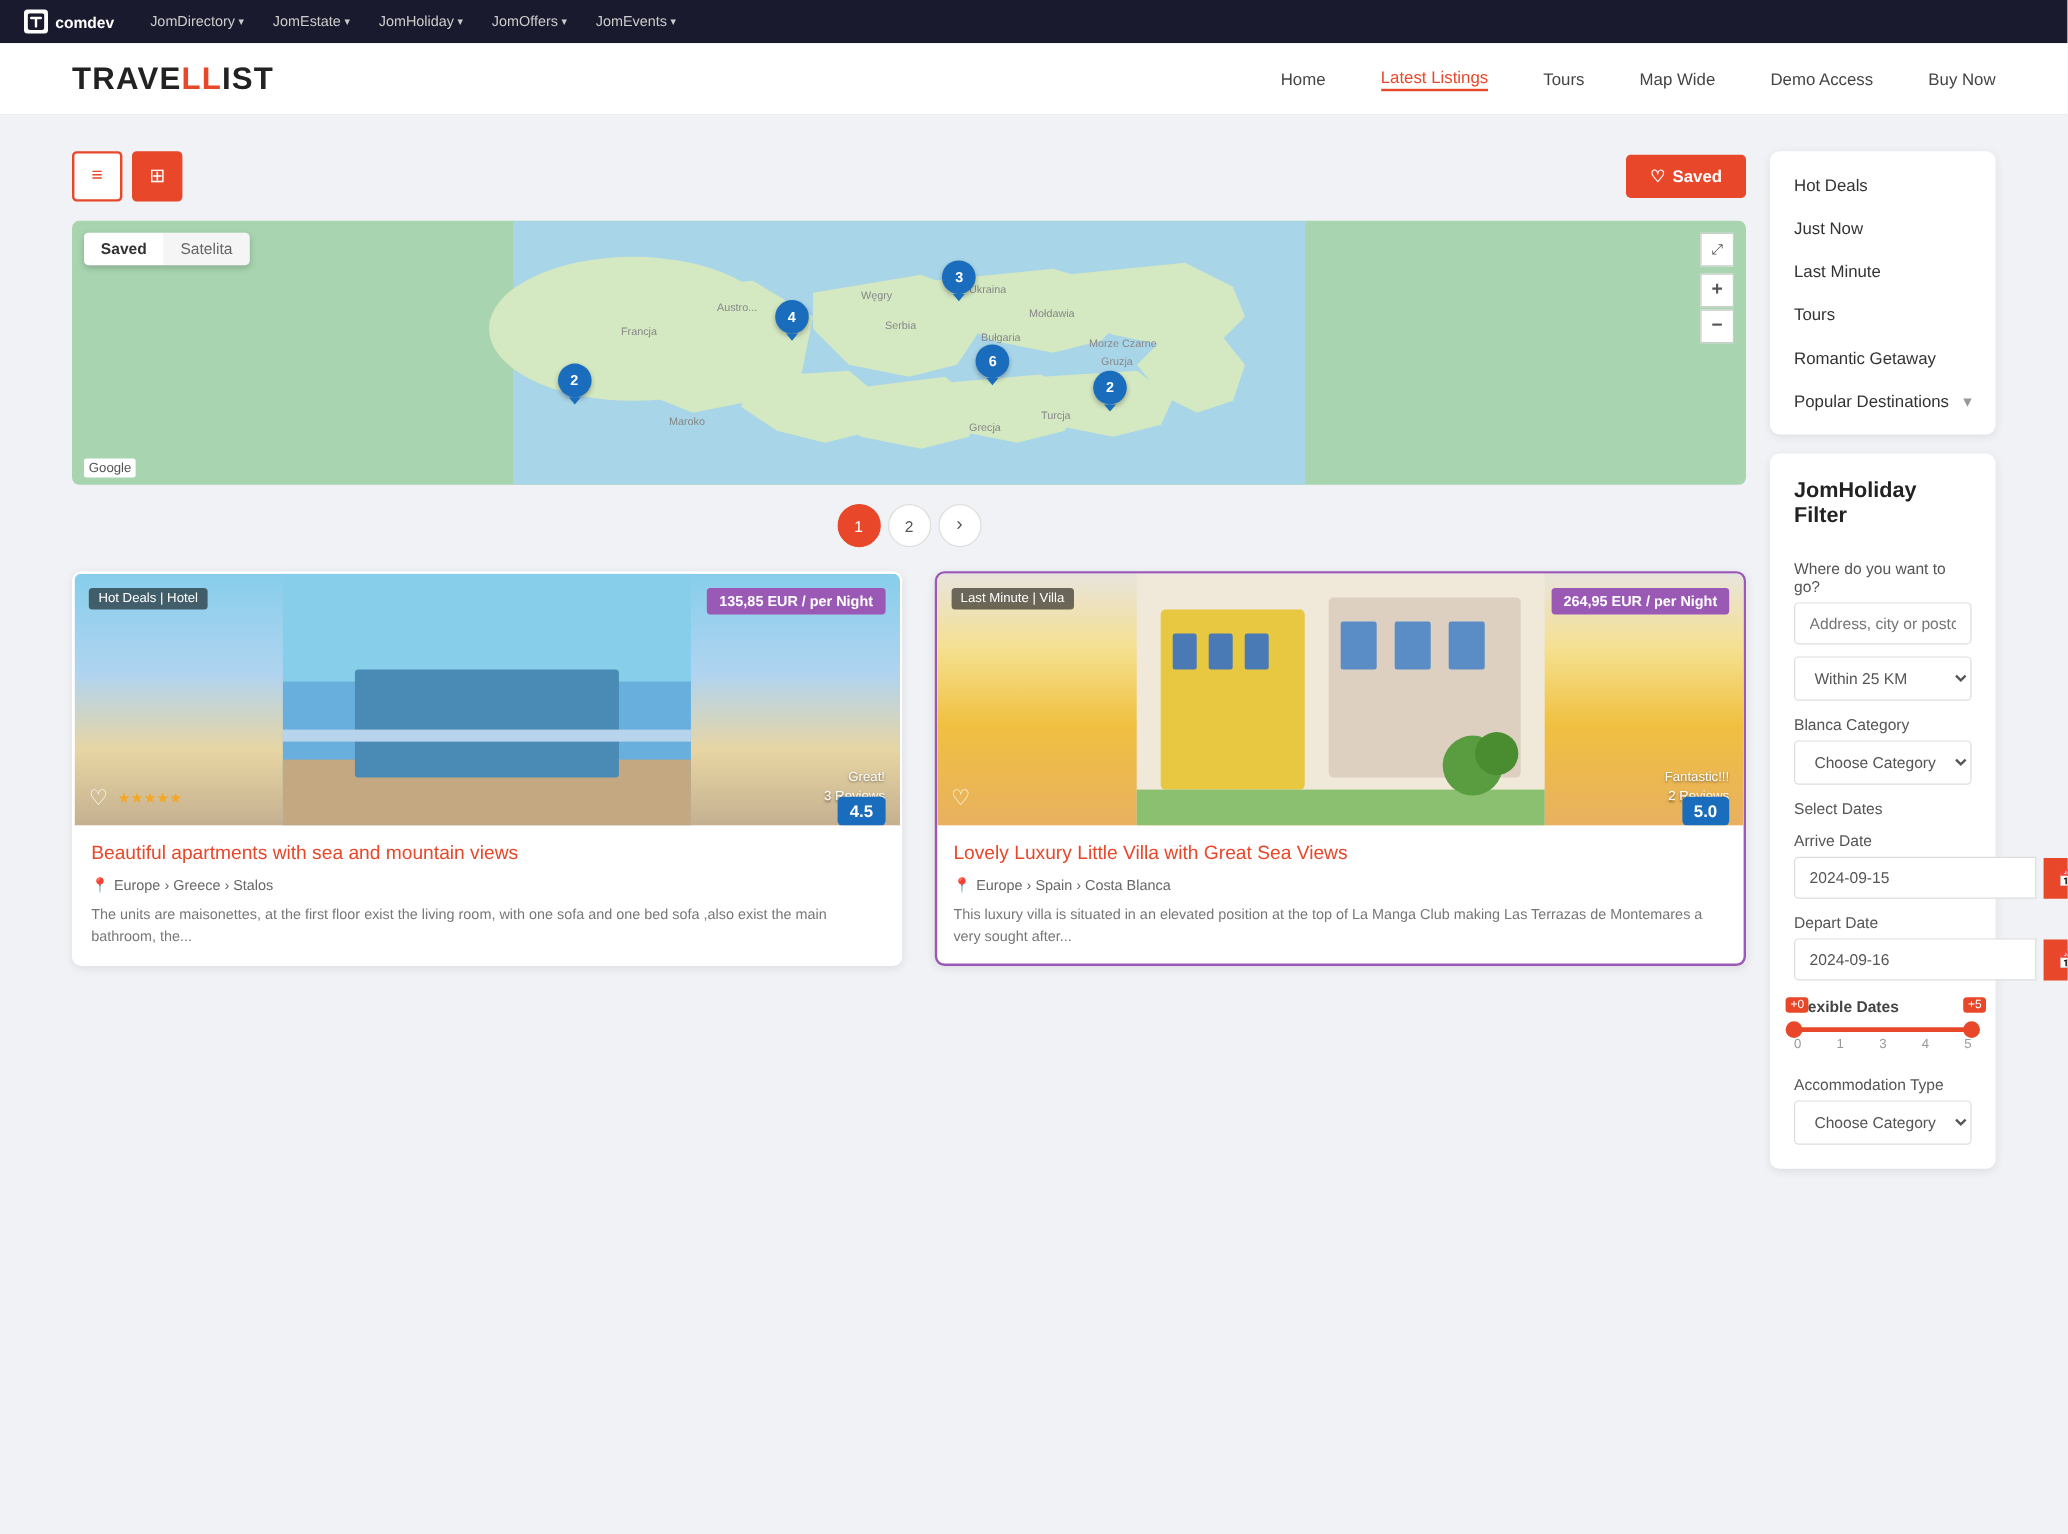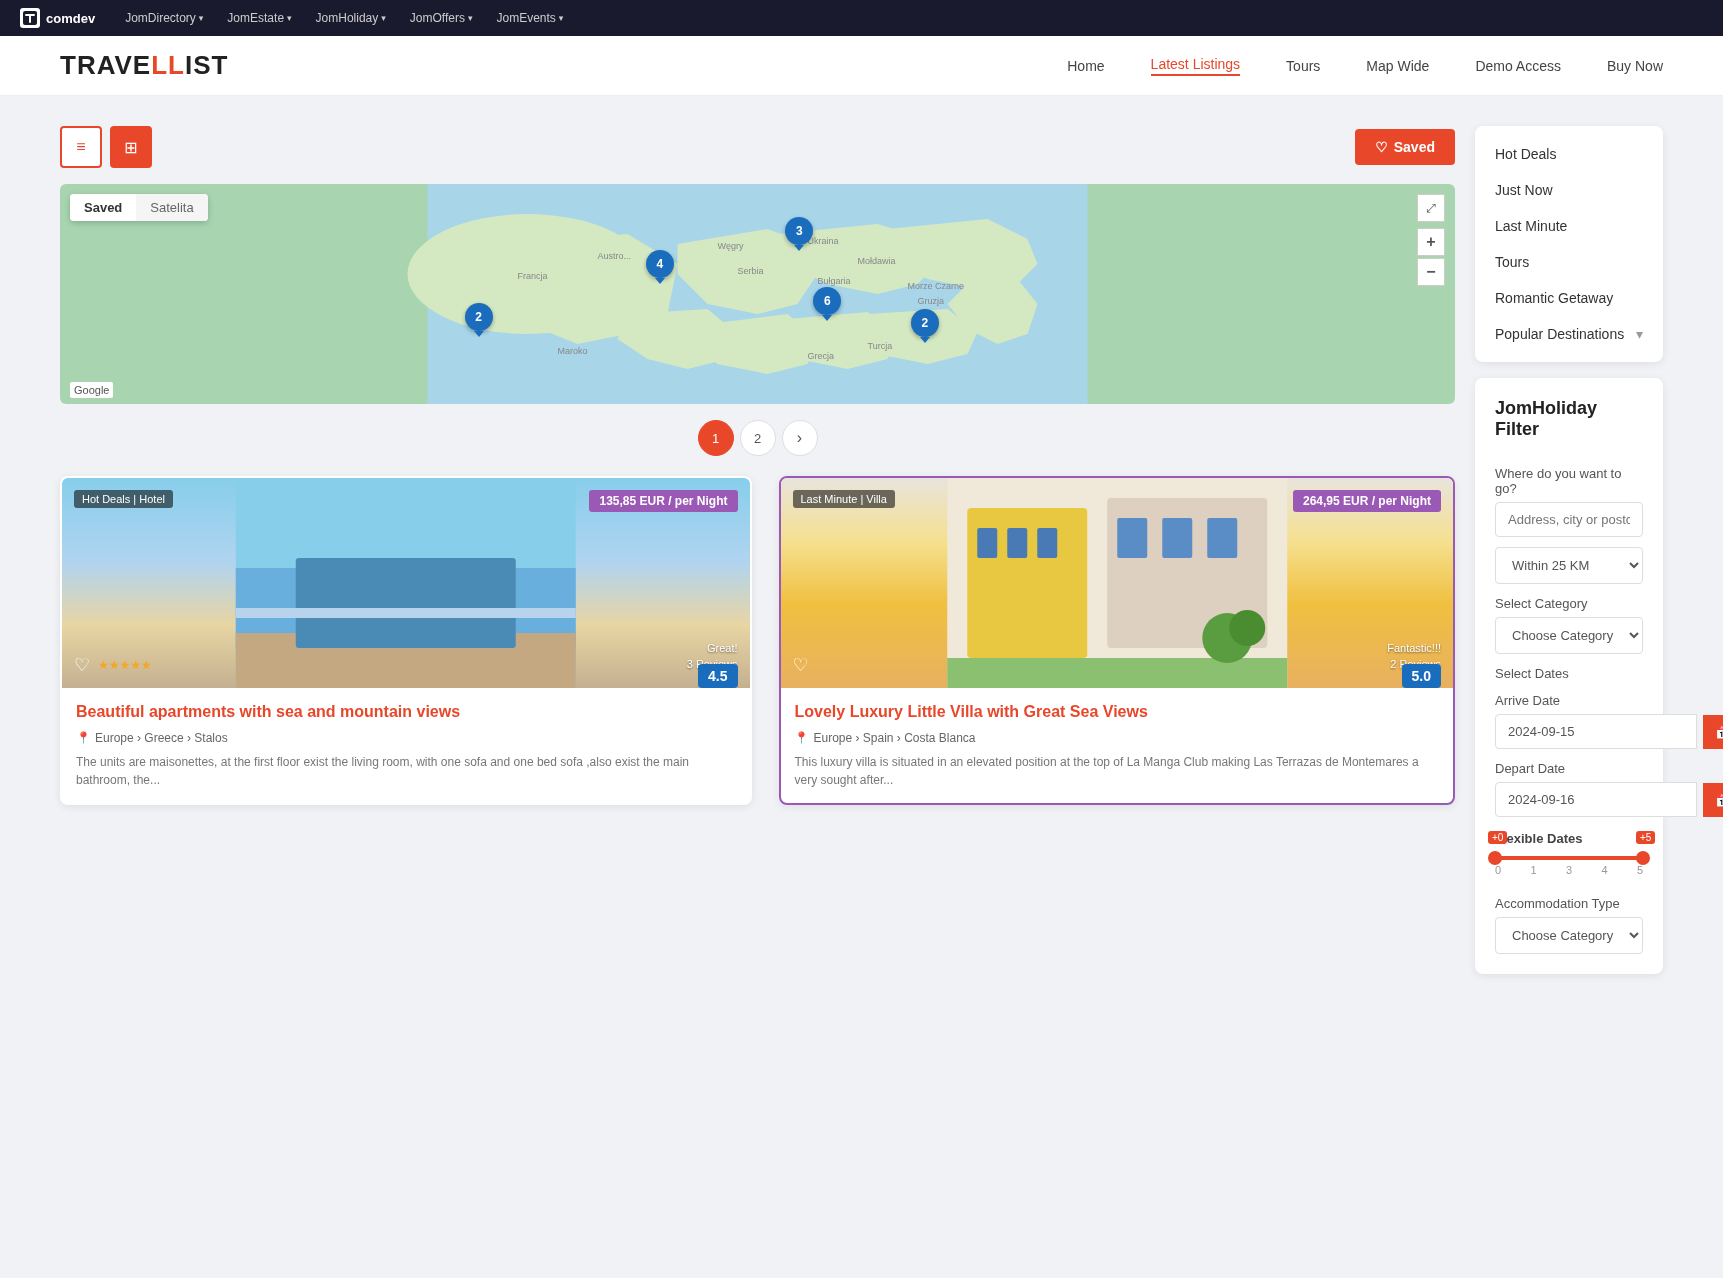--- a/index.html
+++ b/index.html
@@ -330,7 +330,7 @@
         </select>
       </div>
 
-      <div class="filter-label">Select Category</div>
+      <div class="filter-label">Blanca Category</div>
       <select class="filter-select">
         <option>Choose Category</option>
       </select>

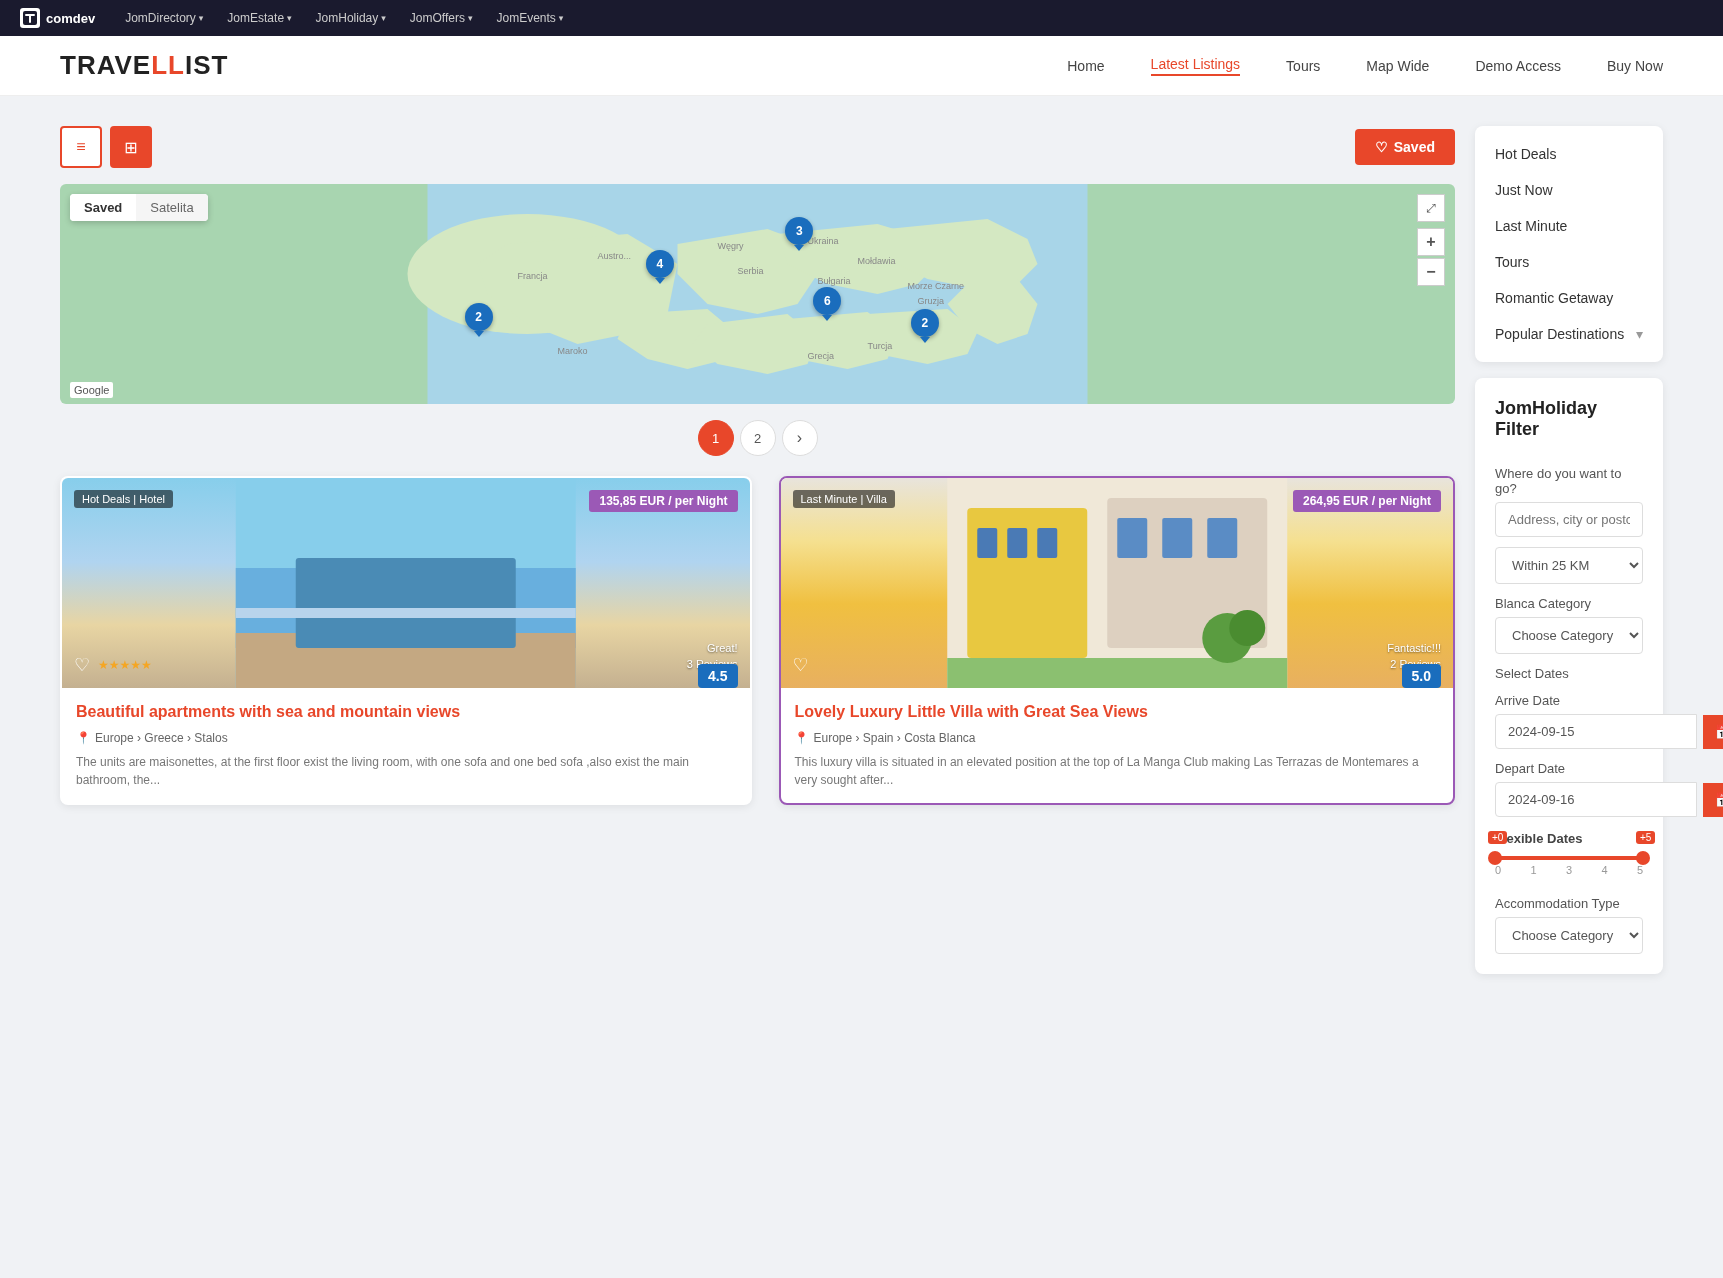--- a/index.html
+++ b/index.html
@@ -66,7 +66,7 @@
     .card-wishlist { position: absolute; bottom: 12px; left: 12px; color: white; font-size: 18px; cursor: pointer; }
     .card-stars { position: absolute; bottom: 16px; left: 36px; color: #f5a623; font-size: 12px; }
     .card-body { padding: 14px; }
-    .card-title { color: #e8472a; font-size: 16px; font-weight: 700; margin-bottom: 8px; line-height: 1.3; }
+    .card-title { color: #e8472a; font-size: 16px; font-weight: 400; margin-bottom: 8px; line-height: 1.3; }
     .card-location { display: flex; align-items: center; gap: 4px; color: #666; font-size: 12px; margin-bottom: 8px; }
     .card-desc { color: #777; font-size: 12px; line-height: 1.5; }
 

